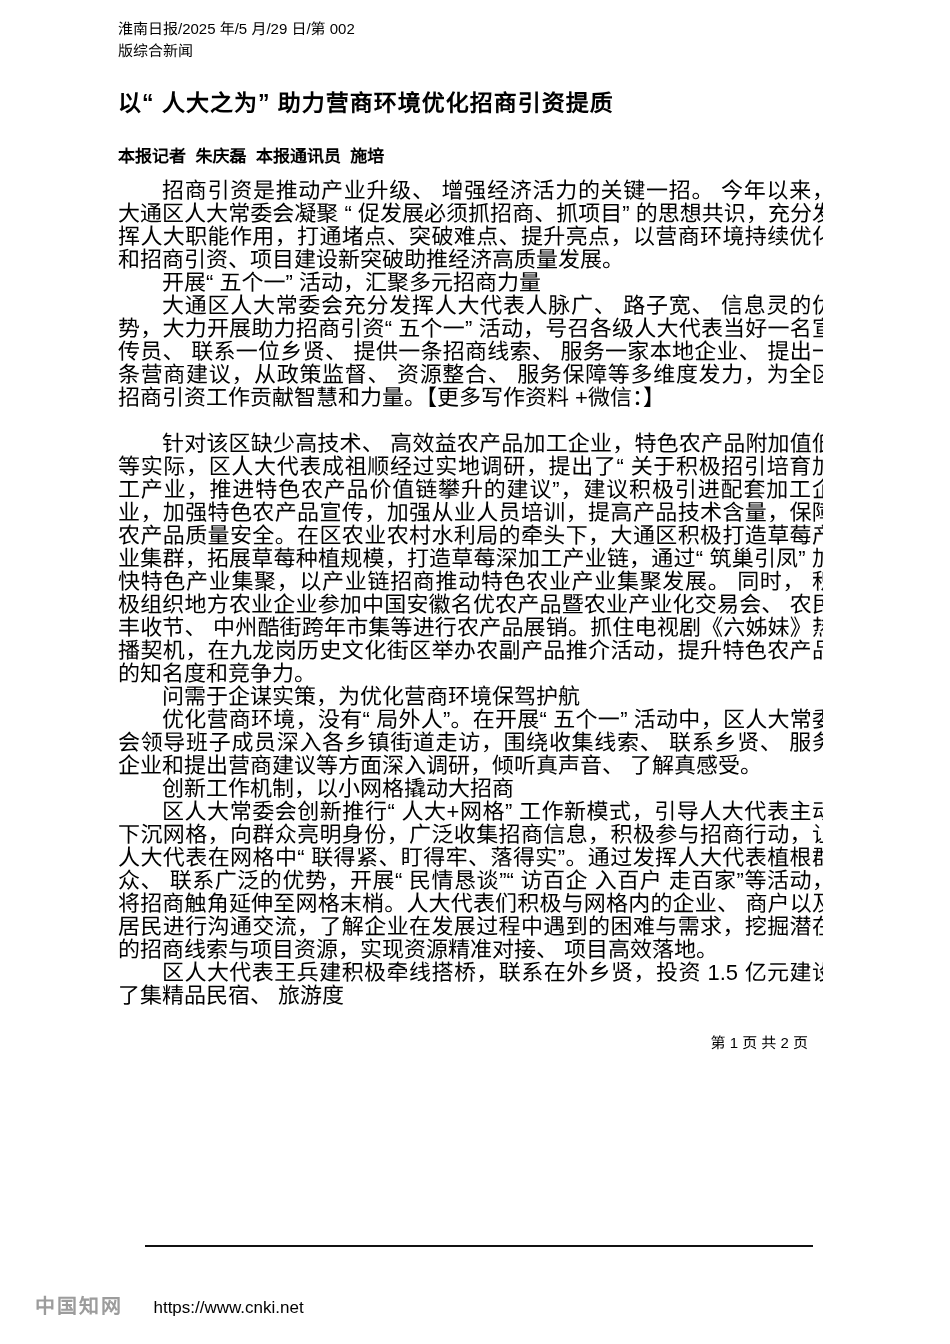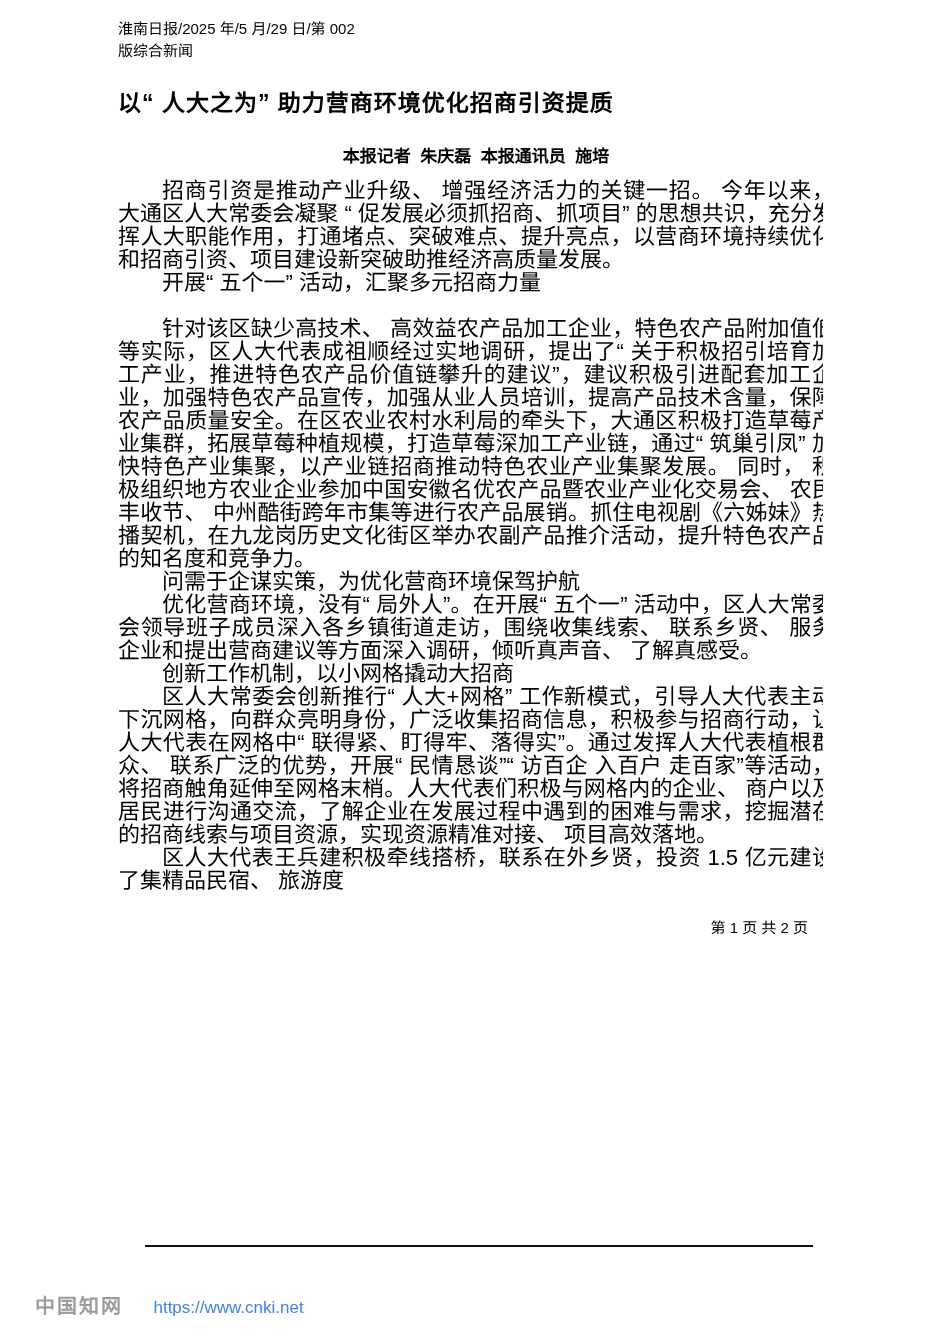--- a/index.html
+++ b/index.html
@@ -37,7 +37,6 @@
   }
   .article-byline {
     margin-top: 24px;
-    text-align: center;
     font-size: 17px;
     font-weight: bold;
     white-space: pre-wrap;

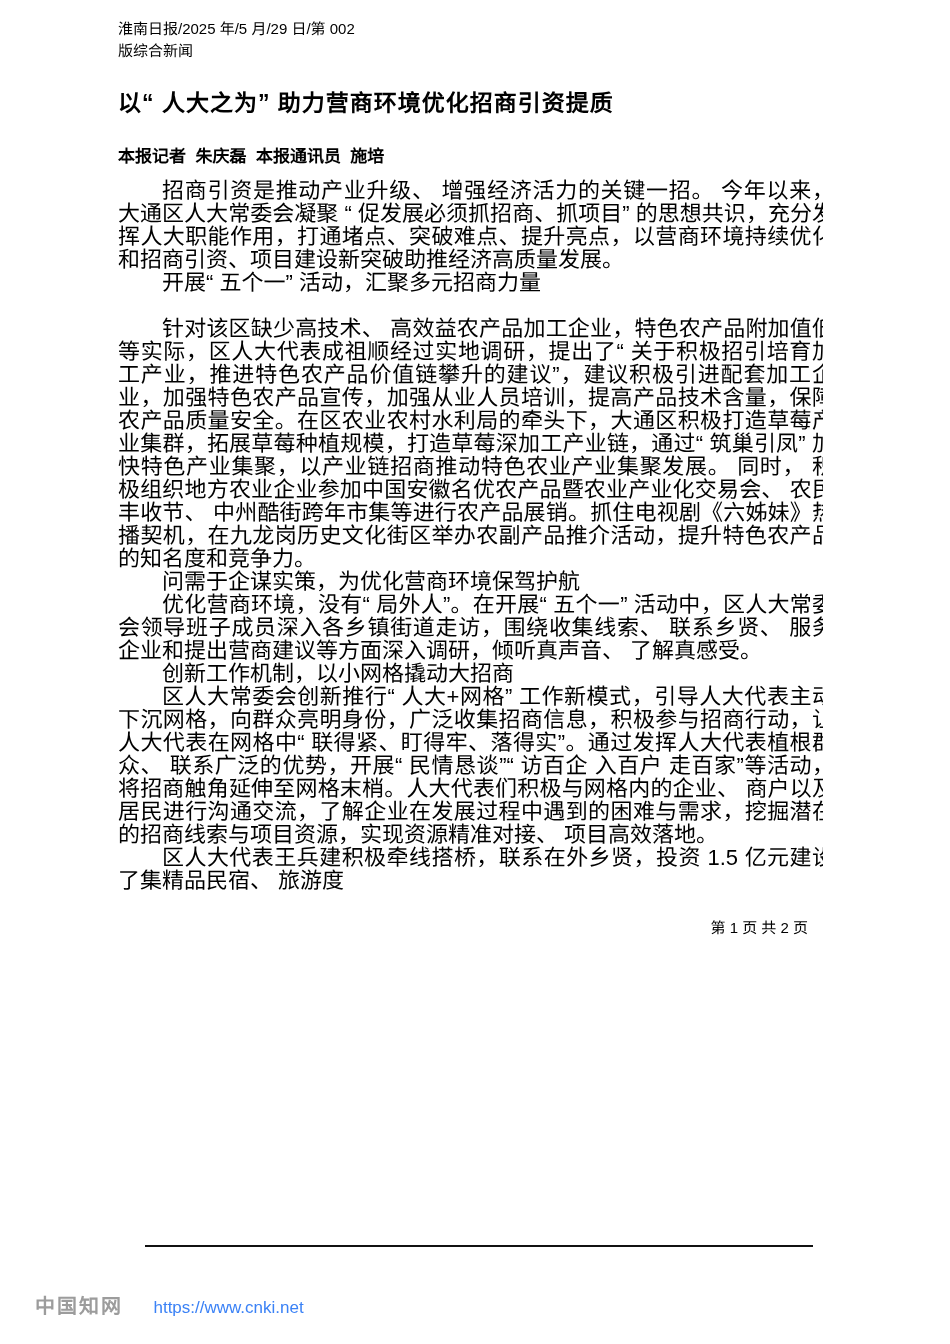--- a/index.html
+++ b/index.html
@@ -104,6 +104,7 @@
     <div class="article-body">
       <p>招商引资是推动产业升级、 增强经济活力的关键一招。 今年以来， 大通区人大常委会凝聚 “ 促发展必须抓招商、抓项目” 的思想共识，充分发挥人大职能作用，打通堵点、突破难点、提升亮点，以营商环境持续优化和招商引资、项目建设新突破助推经济高质量发展。</p>
       <p>开展“ 五个一” 活动，汇聚多元招商力量</p>
+      <p>大通区人大常委会充分发挥人大代表人脉广、 路子宽、 信息灵的优势，大力开展助力招商引资“ 五个一” 活动，号召各级人大代表当好一名宣传员、 联系一位乡贤、 提供一条招商线索、 服务一家本地企业、 提出一条营商建议，从政策监督、 资源整合、 服务保障等多维度发力，为全区招商引资工作贡献智慧和力量。【更多写作资料 +微信：】</p>
       <div class="para-spacer"></div>
       <p>针对该区缺少高技术、 高效益农产品加工企业，特色农产品附加值低等实际，区人大代表成祖顺经过实地调研，提出了“ 关于积极招引培育加工产业，推进特色农产品价值链攀升的建议”，建议积极引进配套加工企业，加强特色农产品宣传，加强从业人员培训，提高产品技术含量，保障农产品质量安全。在区农业农村水利局的牵头下，大通区积极打造草莓产业集群，拓展草莓种植规模，打造草莓深加工产业链，通过“ 筑巢引凤” 加快特色产业集聚，以产业链招商推动特色农业产业集聚发展。 同时， 积极组织地方农业企业参加中国安徽名优农产品暨农业产业化交易会、 农民丰收节、 中州酷街跨年市集等进行农产品展销。抓住电视剧《六姊妹》热播契机，在九龙岗历史文化街区举办农副产品推介活动，提升特色农产品的知名度和竞争力。</p>
       <p>问需于企谋实策，为优化营商环境保驾护航</p>

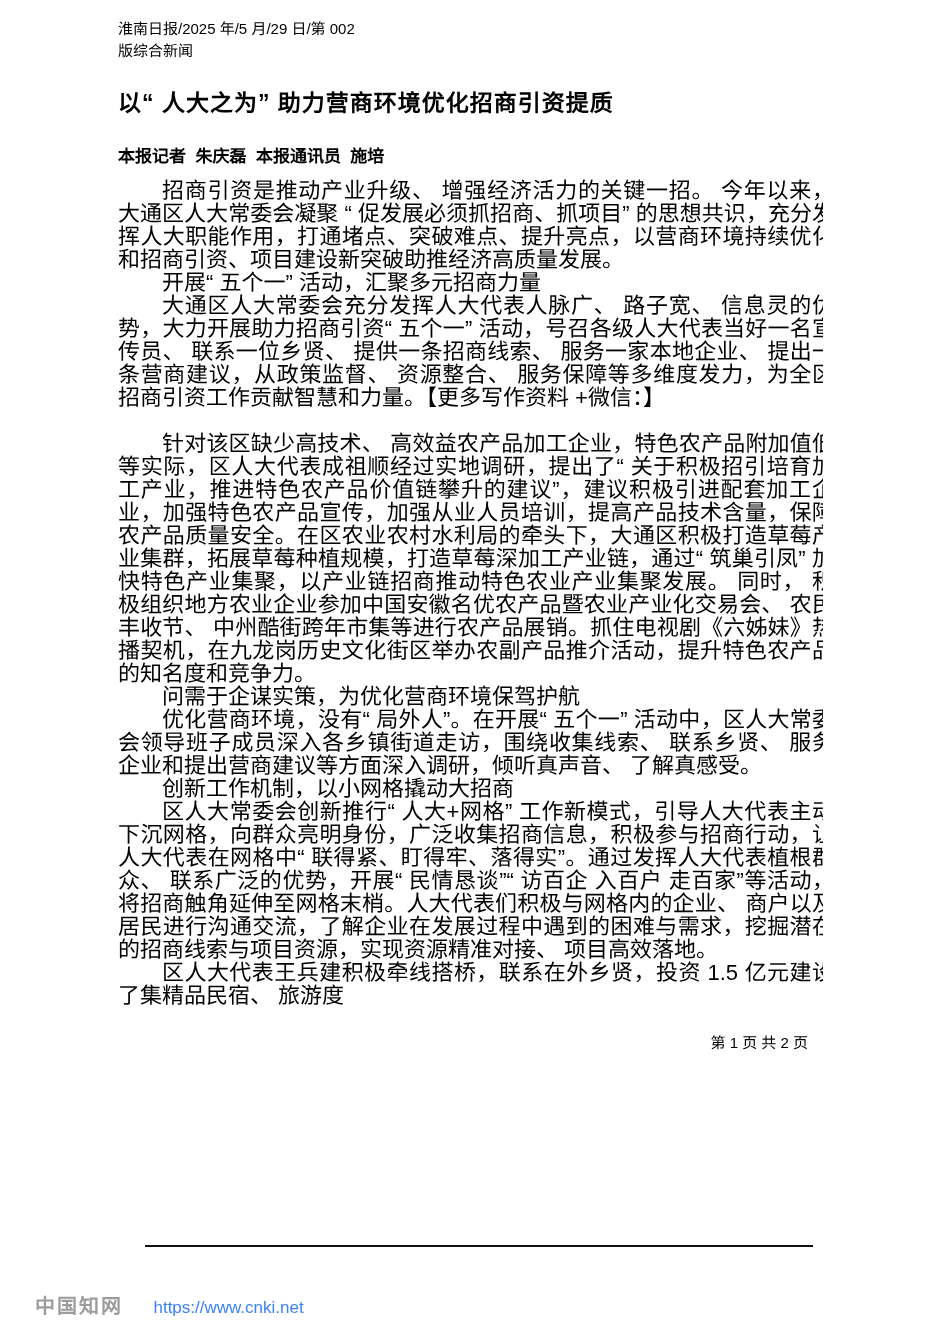--- a/index.html
+++ b/index.html
@@ -122,7 +122,7 @@
 
   <div class="watermark">
     <span class="watermark-brand" style="color: rgb(156, 156, 156);">中国知网</span>
-    <span class="watermark-url" style="color: #3b82f6;">https://www.cnki.net</span>
+    <span class="watermark-url" style="color: #000000;">https://www.cnki.net</span>
   </div>
 
 </div>

